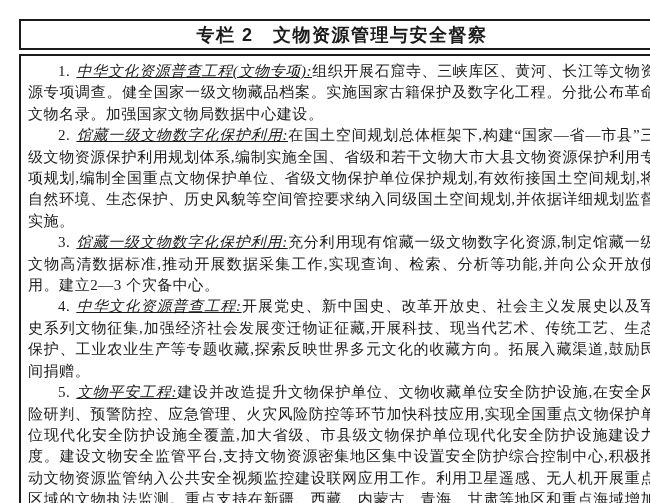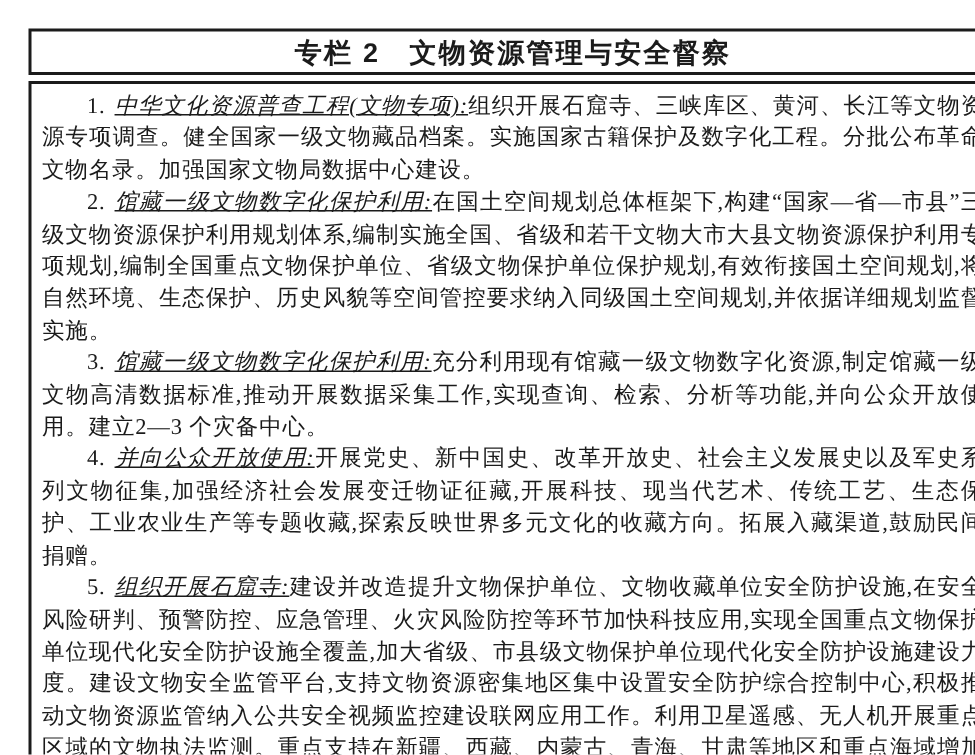--- a/index.html
+++ b/index.html
@@ -72,7 +72,7 @@
 
     <p class="para"><span class="num">3.</span><span class="lead">馆藏一级文物数字化保护利用:</span><span class="body-text">充分利用现有馆藏一级文物数字化资源,制定馆藏一级文物高清数据标准,推动开展数据采集工作,实现查询、检索、分析等功能,并向公众开放使用。建立2—3 个灾备中心。</span></p>
 
-    <p class="para"><span class="num">4.</span><span class="lead">并向公众开放使用:</span><span class="body-text">开展党史、新中国史、改革开放史、社会主义发展史以及军史系列文物征集,加强经济社会发展变迁物证征藏,开展科技、现当代艺术、传统工艺、生态保护、工业农业生产等专题收藏,探索反映世界多元文化的收藏方向。拓展入藏渠道,鼓励民间捐赠。</span></p>
+    <p class="para"><span class="num">4.</span><span class="lead">中华文化资源普查工程:</span><span class="body-text">开展党史、新中国史、改革开放史、社会主义发展史以及军史系列文物征集,加强经济社会发展变迁物证征藏,开展科技、现当代艺术、传统工艺、生态保护、工业农业生产等专题收藏,探索反映世界多元文化的收藏方向。拓展入藏渠道,鼓励民间捐赠。</span></p>
 
     <p class="para"><span class="num">5.</span><span class="lead">组织开展石窟寺:</span><span class="body-text">建设并改造提升文物保护单位、文物收藏单位安全防护设施,在安全风险研判、预警防控、应急管理、火灾风险防控等环节加快科技应用,实现全国重点文物保护单位现代化安全防护设施全覆盖,加大省级、市县级文物保护单位现代化安全防护设施建设力度。建设文物安全监管平台,支持文物资源密集地区集中设置安全防护综合控制中心,积极推动文物资源监管纳入公共安全视频监控建设联网应用工作。利用卫星遥感、无人机开展重点区域的文物执法监测。重点支持在新疆、西藏、内蒙古、青海、甘肃等地区和重点海域增加田野文物、水下文物巡查、看护、监测装备配置。</span></p>
 

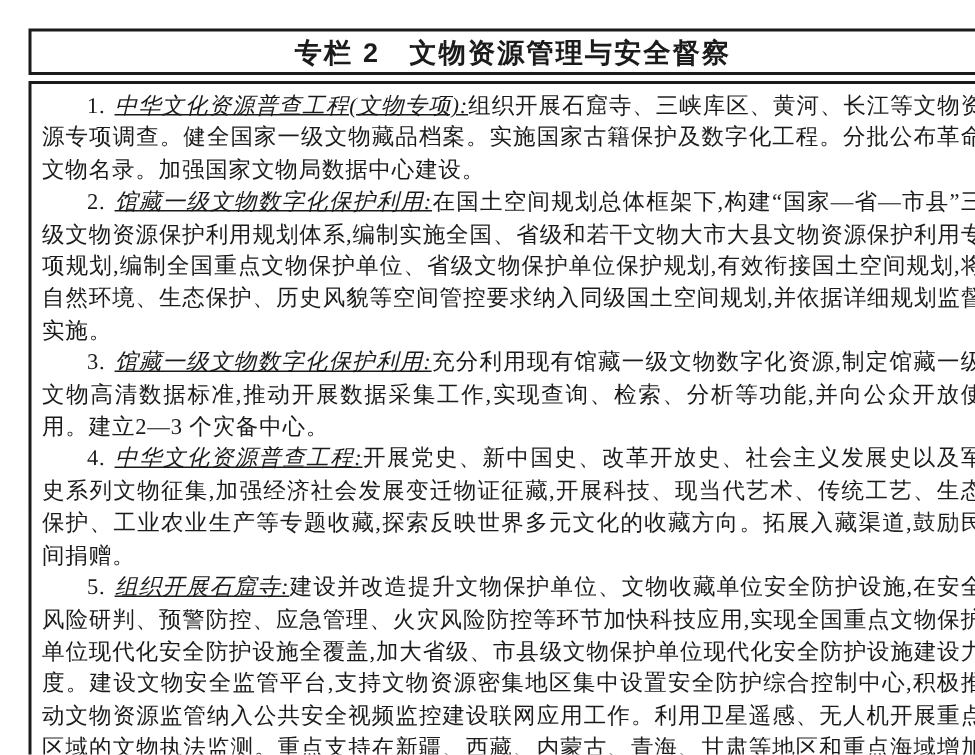--- a/index.html
+++ b/index.html
@@ -74,7 +74,7 @@
 
     <p class="para"><span class="num">4.</span><span class="lead">中华文化资源普查工程:</span><span class="body-text">开展党史、新中国史、改革开放史、社会主义发展史以及军史系列文物征集,加强经济社会发展变迁物证征藏,开展科技、现当代艺术、传统工艺、生态保护、工业农业生产等专题收藏,探索反映世界多元文化的收藏方向。拓展入藏渠道,鼓励民间捐赠。</span></p>
 
-    <p class="para"><span class="num">5.</span><span class="lead">组织开展石窟寺:</span><span class="body-text">建设并改造提升文物保护单位、文物收藏单位安全防护设施,在安全风险研判、预警防控、应急管理、火灾风险防控等环节加快科技应用,实现全国重点文物保护单位现代化安全防护设施全覆盖,加大省级、市县级文物保护单位现代化安全防护设施建设力度。建设文物安全监管平台,支持文物资源密集地区集中设置安全防护综合控制中心,积极推动文物资源监管纳入公共安全视频监控建设联网应用工作。利用卫星遥感、无人机开展重点区域的文物执法监测。重点支持在新疆、西藏、内蒙古、青海、甘肃等地区和重点海域增加田野文物、水下文物巡查、看护、监测装备配置。</span></p>
+    <p class="para"><span class="num">5.</span><span class="lead">文物平安工程:</span><span class="body-text">建设并改造提升文物保护单位、文物收藏单位安全防护设施,在安全风险研判、预警防控、应急管理、火灾风险防控等环节加快科技应用,实现全国重点文物保护单位现代化安全防护设施全覆盖,加大省级、市县级文物保护单位现代化安全防护设施建设力度。建设文物安全监管平台,支持文物资源密集地区集中设置安全防护综合控制中心,积极推动文物资源监管纳入公共安全视频监控建设联网应用工作。利用卫星遥感、无人机开展重点区域的文物执法监测。重点支持在新疆、西藏、内蒙古、青海、甘肃等地区和重点海域增加田野文物、水下文物巡查、看护、监测装备配置。</span></p>
 
   </div>
 

